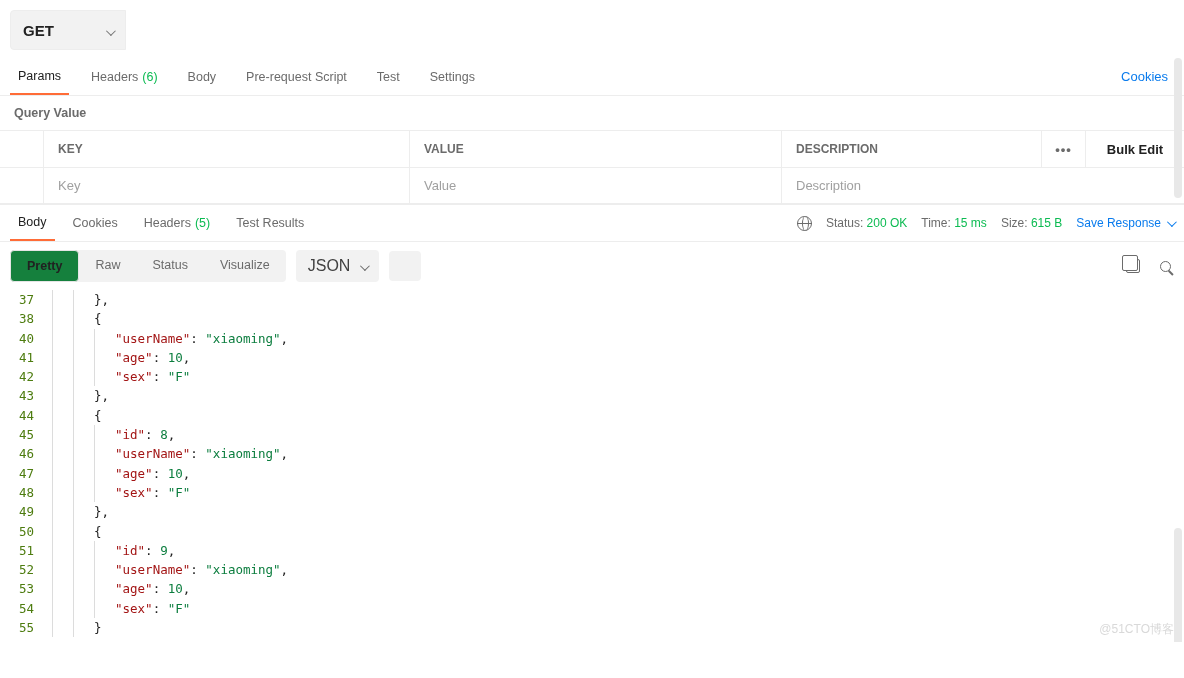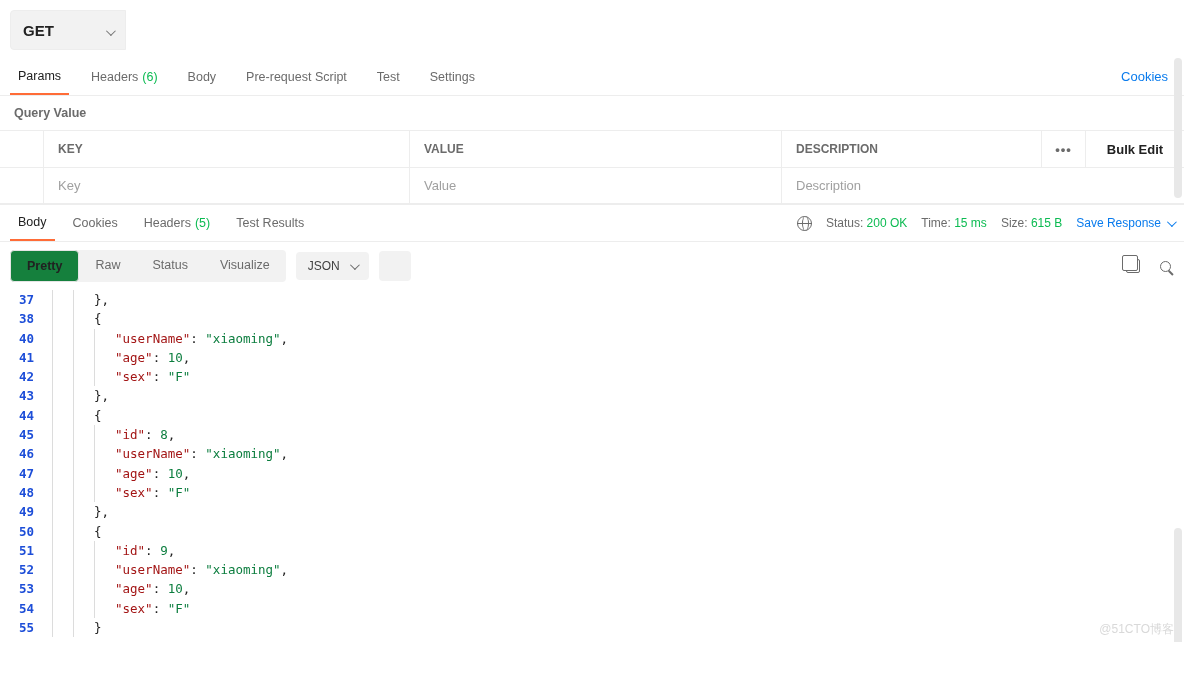--- a/index.html
+++ b/index.html
@@ -41,7 +41,7 @@
 .seg { display: inline-flex; background: #f2f2f2; border-radius: 4px; overflow: hidden; }
 .seg .sbtn { padding: 8px 16px; color: #6b6b6b; cursor: pointer; font-size: 12.5px; }
 .seg .sbtn.active { background: #15803d; border: 1px solid #e5e5e5; border-radius: 4px; color: #212121; font-weight: 700; }
-.json-select { background: #f2f2f2; border-radius: 4px; padding: 7px 12px; display: flex; align-items: center; gap: 10px; color: #414141; cursor: pointer; font-size: 12px; }
+.json-select { background: #f2f2f2; border-radius: 4px; padding: 7px 12px; display: flex; align-items: center; gap: 10px; color: #414141; cursor: pointer; font-size: 16px; }
 .wrap-btn { background: #f2f2f2; border-radius: 4px; width: 32px; height: 30px; display: flex; align-items: center; justify-content: center; cursor: pointer; }
 .wrap-icon { width: 14px; height: 10px; display: block; }
 .wrap-icon .l { height: 2px; background: #ff6c37; border-radius: 1px; margin-bottom: 2px; }

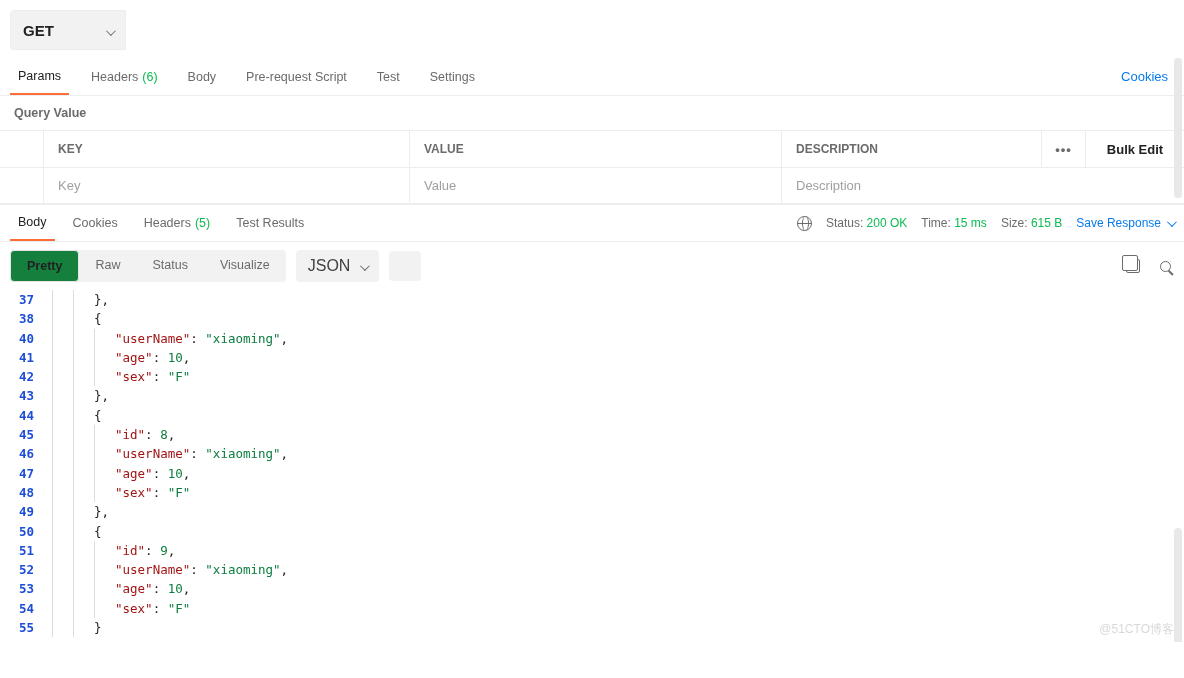--- a/index.html
+++ b/index.html
@@ -53,7 +53,7 @@
 .search-icon-s::after { content: ""; position: absolute; width: 6px; height: 1.5px; background: #6b6b6b; transform: rotate(45deg); bottom: -3px; right: -4px; }
 .code-view { font-family: "Consolas", "Monaco", monospace; font-size: 12.5px; line-height: 19.3px; padding-bottom: 5px; }
 .code-line { display: flex; }
-.ln { width: 44px; text-align: right; padding-right: 10px; color: #1d4ed8; user-select: none; font-weight: bold; }
+.ln { width: 44px; text-align: right; padding-right: 10px; color: #4d7c0f; user-select: none; }
 .cc { white-space: pre; }
 .g1 { border-left: 1px solid #dcdcdc; padding-left: 20px; margin-left: 8px; }
 .g2 { border-left: 1px solid #dcdcdc; padding-left: 20px; }

